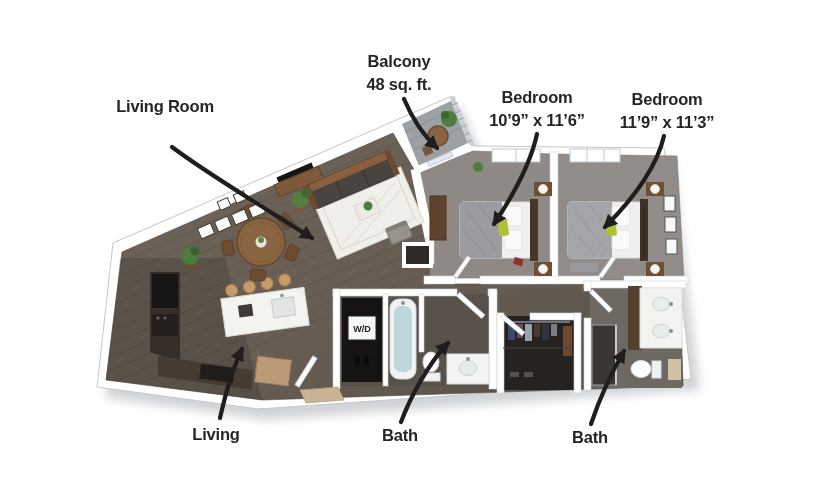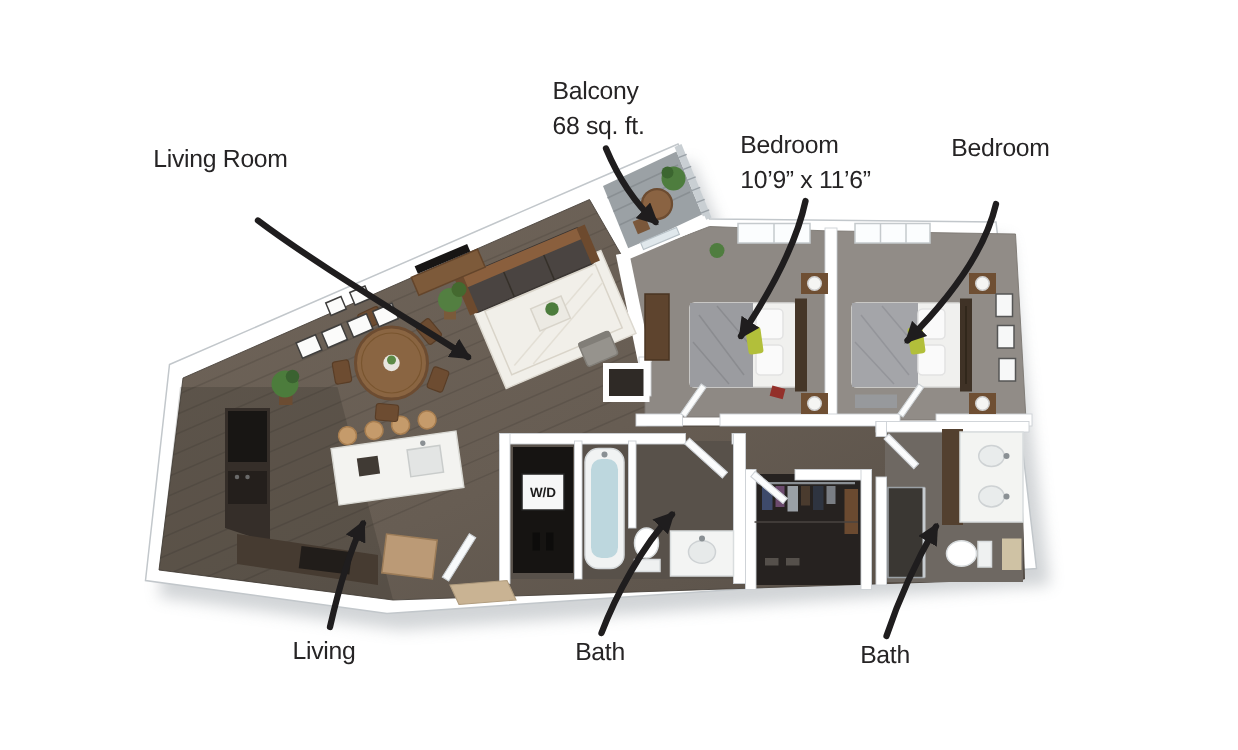--- a/index.html
+++ b/index.html
@@ -6,9 +6,9 @@
   #stage{position:relative;width:825px;height:500px;background:#ffffff;overflow:hidden;
          font-family:"Liberation Sans",sans-serif;}
   #plan-svg{position:absolute;left:0;top:0;}
-  .lbl{position:absolute;transform:translateX(-50%);
+  .lbl{position:absolute;transform:translateX(-50%);text-align:center;
        font-size:16.5px;line-height:23px;letter-spacing:-0.2px;color:#262425;
-       white-space:nowrap;font-weight:400;}
+       white-space:nowrap;font-weight:700;}
   .lbl span{display:block;}
 </style>
 </head>

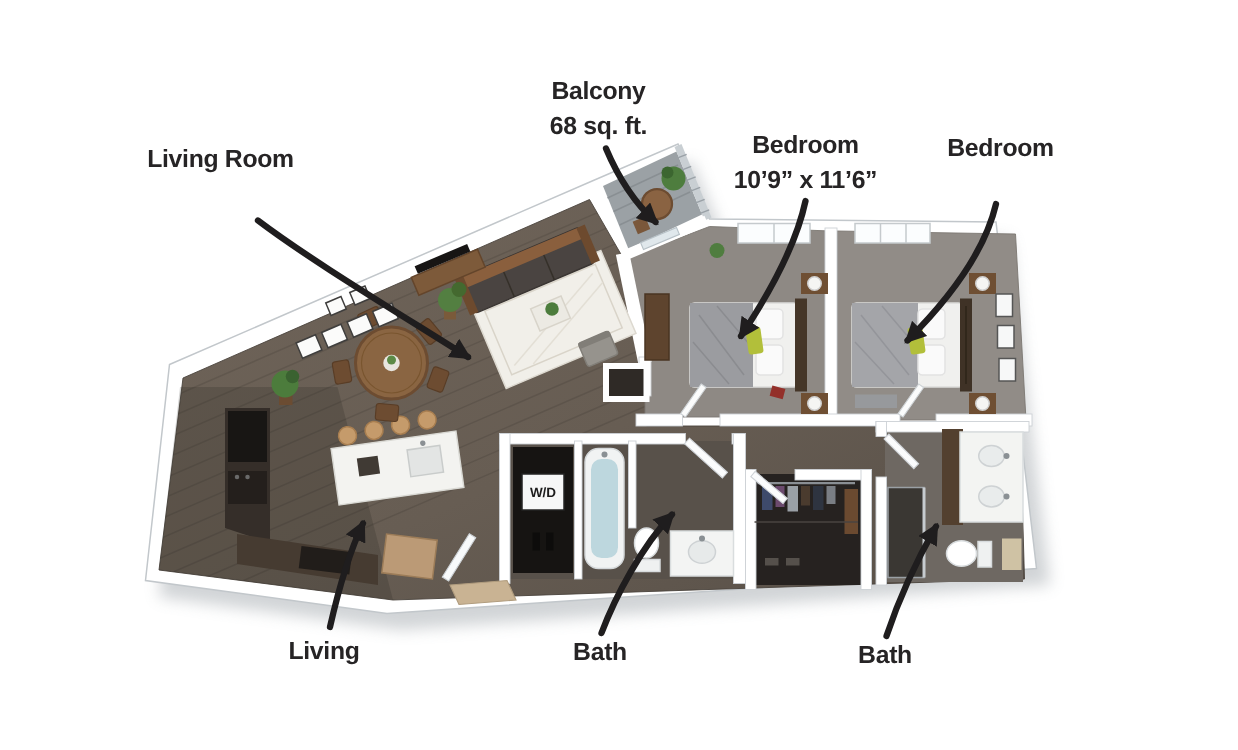--- a/index.html
+++ b/index.html
@@ -348,7 +348,7 @@
   </div>
   <div class="lbl" style="left:399px;top:50px;">
     <span>Balcony</span>
-    <span>68 sq. ft.</span>
+    <span>48 sq. ft.</span>
   </div>
   <div class="lbl" style="left:537px;top:86px;">
     <span>Bedroom</span>

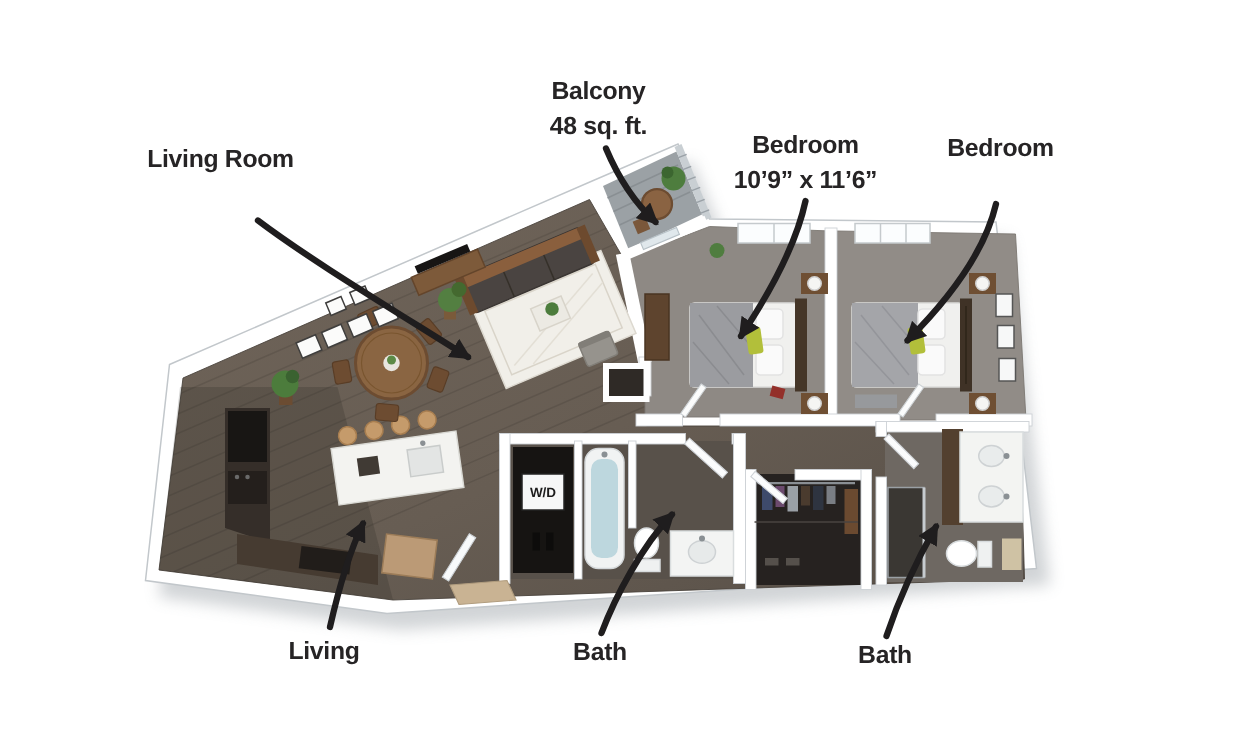--- a/index.html
+++ b/index.html
@@ -343,7 +343,7 @@
   </g>
 </svg>
 
-  <div class="lbl" style="left:147px;top:95px;">
+  <div class="lbl" style="left:165px;top:95px;">
     <span>Living Room</span>
   </div>
   <div class="lbl" style="left:399px;top:50px;">

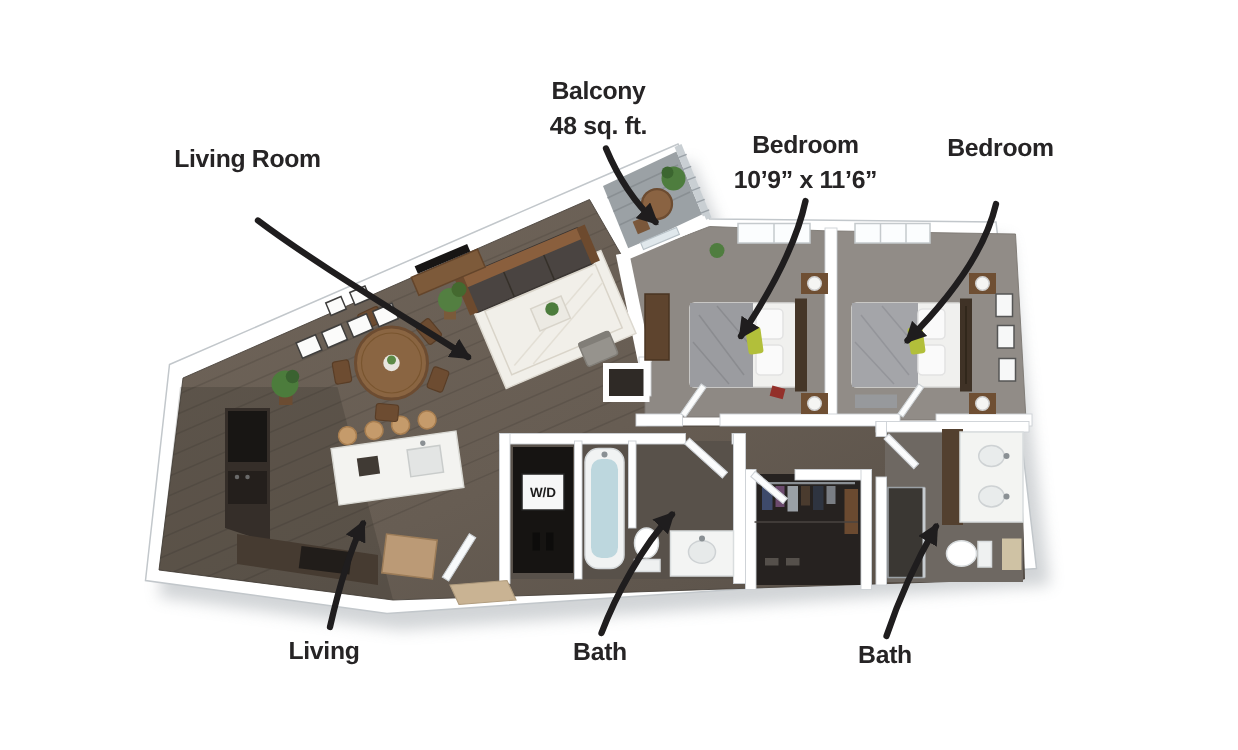--- a/index.html
+++ b/index.html
@@ -356,6 +356,7 @@
   </div>
   <div class="lbl" style="left:667px;top:88px;">
     <span>Bedroom</span>
+    <span>11’9” x 11’3”</span>
   </div>
   <div class="lbl" style="left:216px;top:423px;">
     <span>Living</span>

